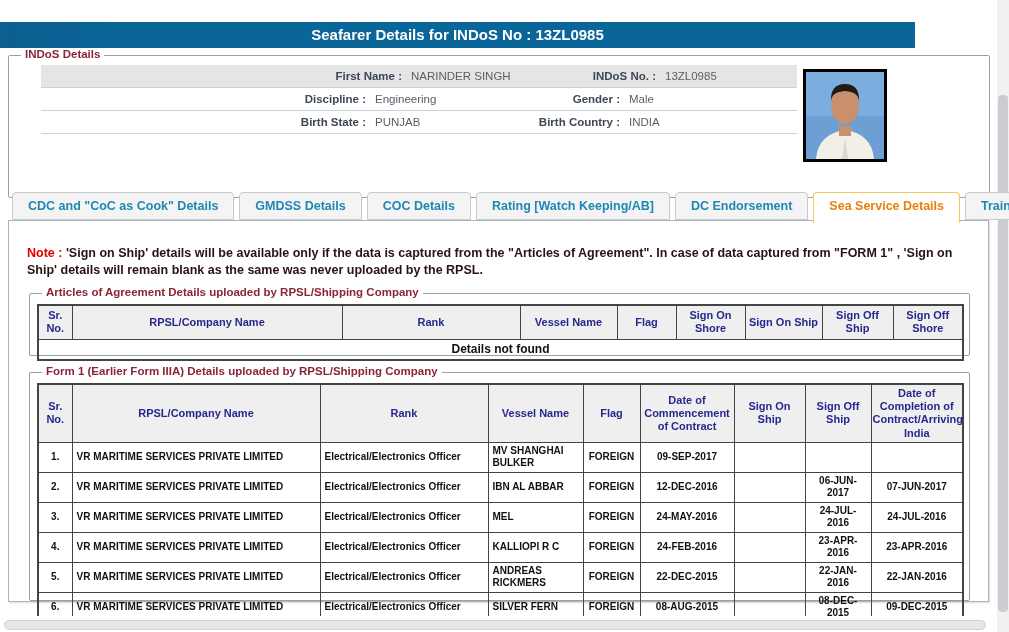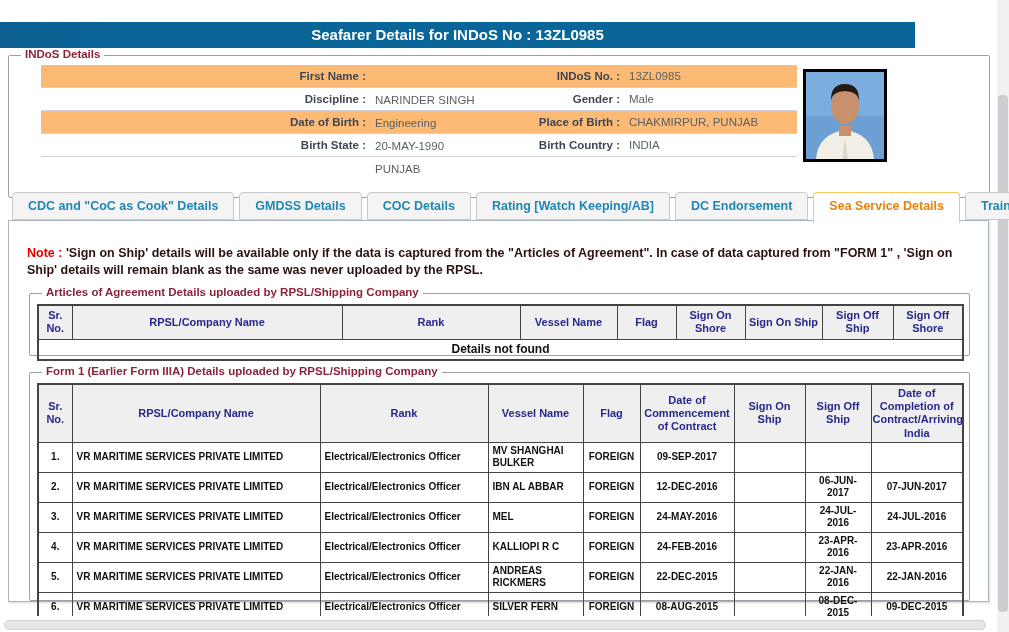--- a/index.html
+++ b/index.html
@@ -20,7 +20,7 @@
   .indos-fs { left: 8px; top: 55px; width: 982px; height: 143px; }
   .indos-rows { position: absolute; left: 32px; top: 9px; width: 756px; }
   .ind-row { display: flex; height: 23px; line-height: 22px; font-size: 11.5px; border-bottom: 1px solid #ccd1dc; }
-  .ind-row.alt { background: #fdba74; }
+  .ind-row.alt { background: #e5e5e5; padding-left: 36px; }
   .ind-lab { font-weight: bold; color: #3e4756; text-align: right; }
   .ind-val { color: #5a5f66; padding-left: 9px; }
   .l1 { width: 325px; } .v1 { width: 170px; margin-top: 24px; } .l2 { width: 84px; } .v2 { flex: 1; }

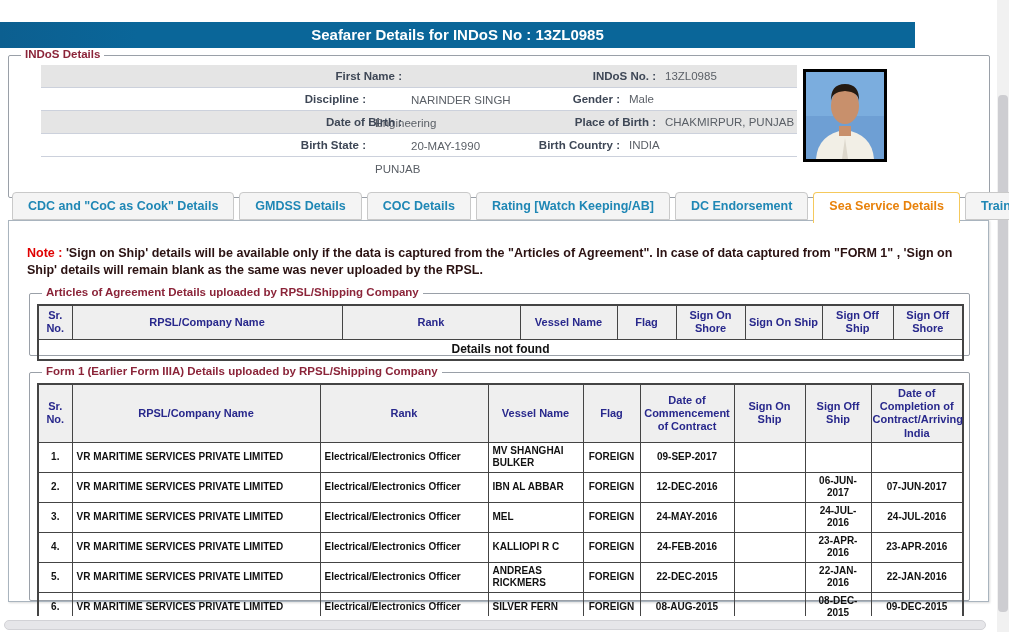--- a/index.html
+++ b/index.html
@@ -23,7 +23,7 @@
   .ind-row.alt { background: #e5e5e5; padding-left: 36px; }
   .ind-lab { font-weight: bold; color: #3e4756; text-align: right; }
   .ind-val { color: #5a5f66; padding-left: 9px; }
-  .l1 { width: 325px; } .v1 { width: 170px; margin-top: 24px; } .l2 { width: 84px; } .v2 { flex: 1; }
+  .l1 { width: 325px; } .v1 { width: 170px; } .l2 { width: 84px; } .v2 { flex: 1; }
 
   
   .photo { position: absolute; left: 794px; top: 13px; width: 84px; height: 93px;

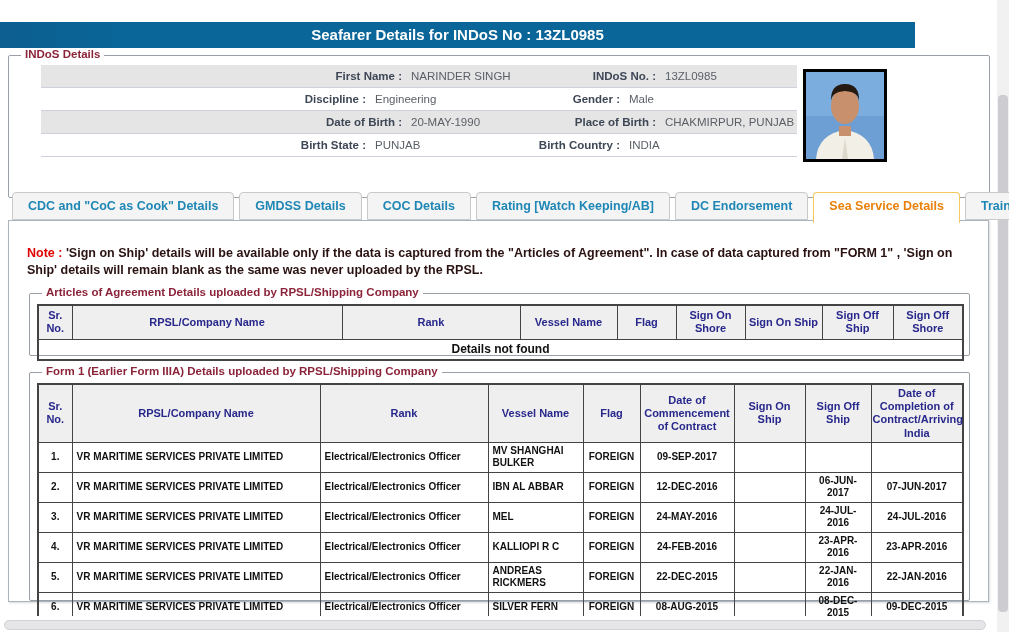--- a/index.html
+++ b/index.html
@@ -88,12 +88,6 @@
         <span class="ind-val v1">Engineering</span>
         <span class="ind-lab l2">Gender :</span>
         <span class="ind-val v2">Male</span>
-      </div>
-      <div class="ind-row alt">
-        <span class="ind-lab l1">Date of Birth :</span>
-        <span class="ind-val v1">20-MAY-1990</span>
-        <span class="ind-lab l2">Place of Birth :</span>
-        <span class="ind-val v2">CHAKMIRPUR, PUNJAB</span>
       </div>
       <div class="ind-row">
         <span class="ind-lab l1">Birth State :</span>

